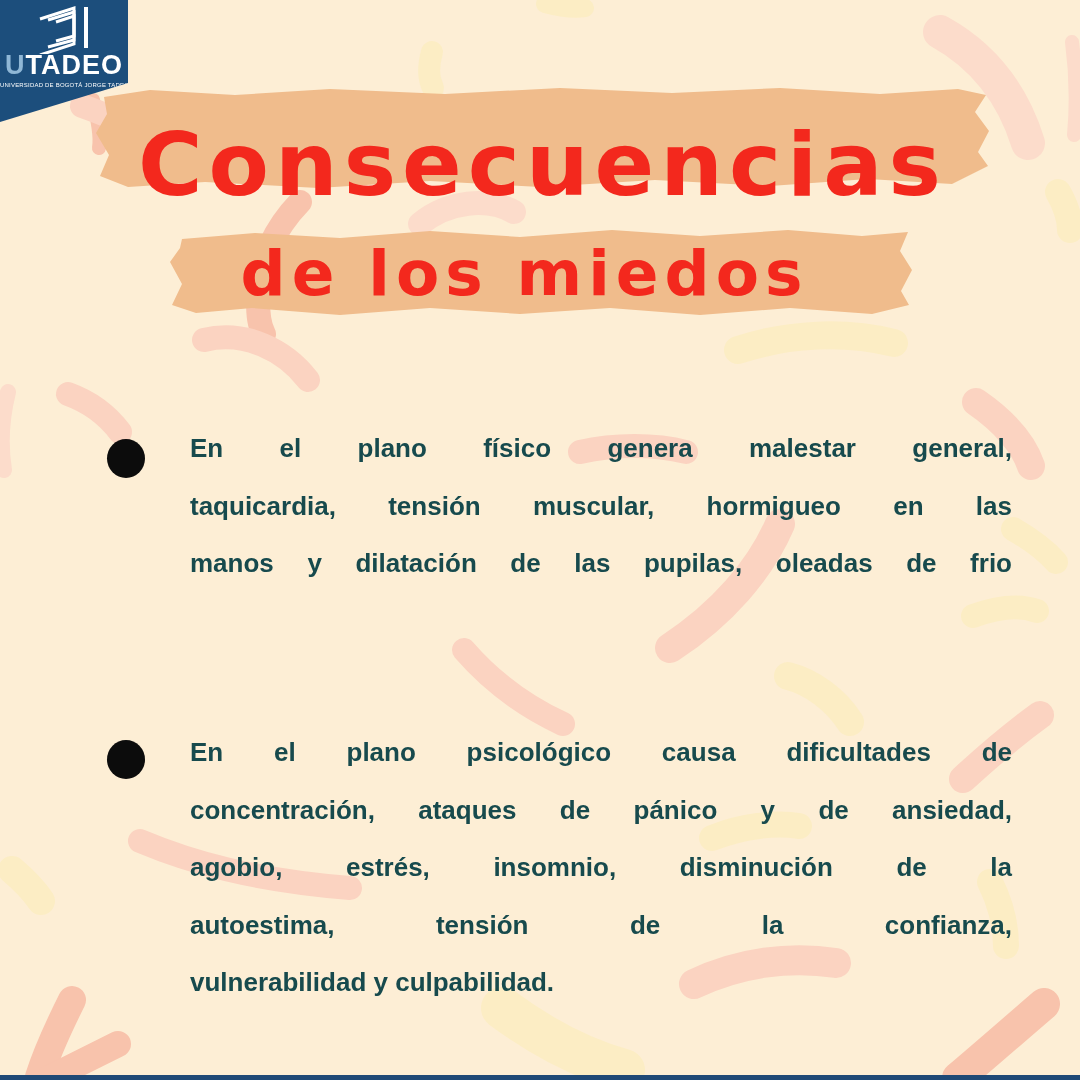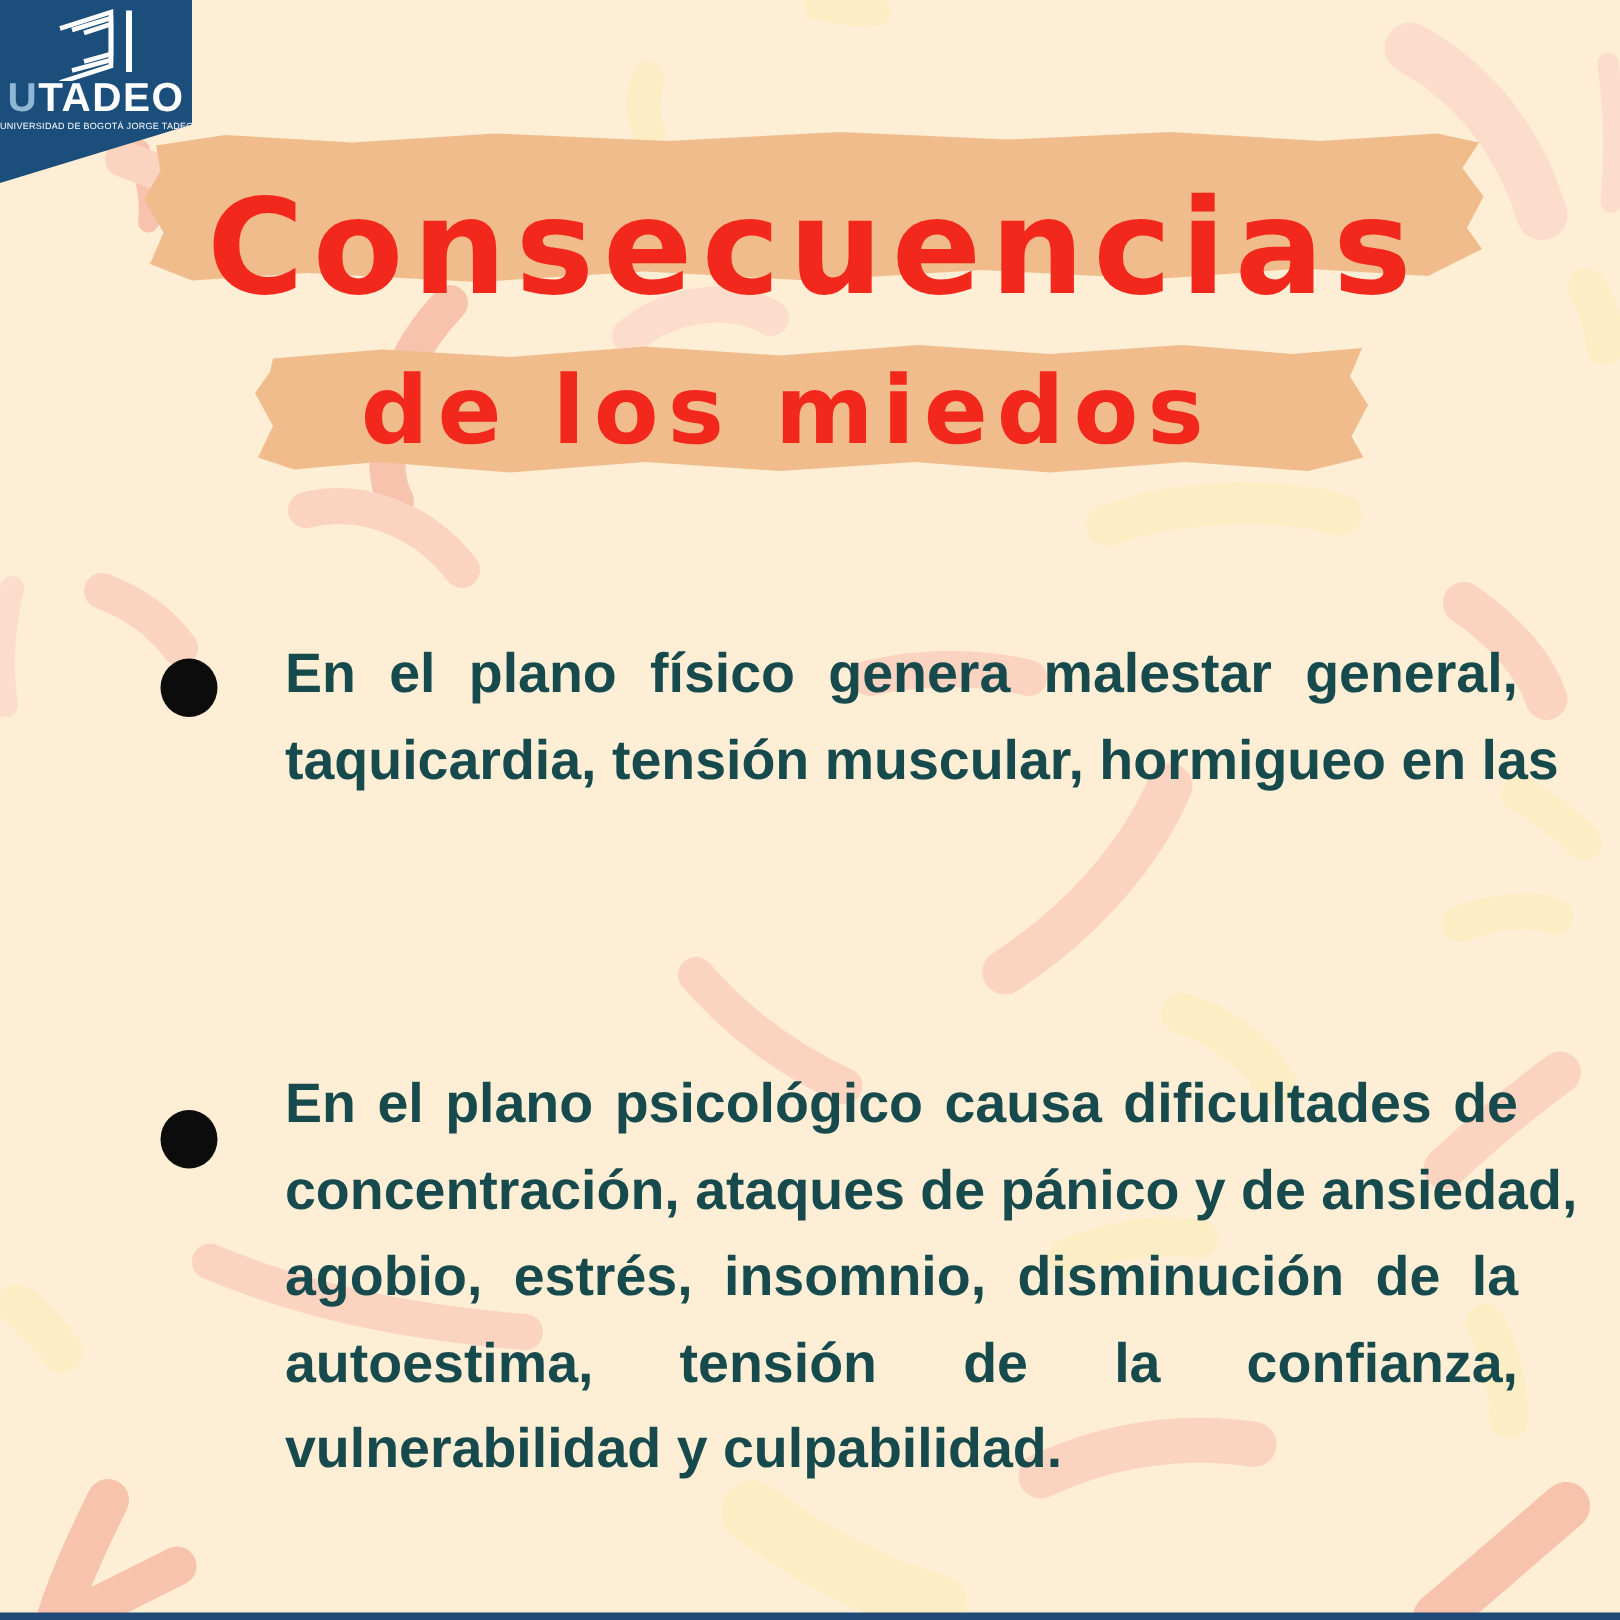--- a/index.html
+++ b/index.html
@@ -32,7 +32,7 @@
   
   .dot{width:38px;height:39px;border-radius:50%;background:var(--bullet-black,#0c0c0c);}
   .para{left:190px;width:822px;color:var(--body-teal,#174a4d);
-        font-family:"Liberation Sans",sans-serif;font-weight:bold;font-size:37px;}
+        font-family:"Liberation Sans",sans-serif;font-weight:bold;font-size:26px;}
   .textline{height:57.5px;line-height:57.5px;text-align:justify;text-align-last:justify;
             white-space:nowrap;}
   .textline.last{text-align:left;text-align-last:left;}

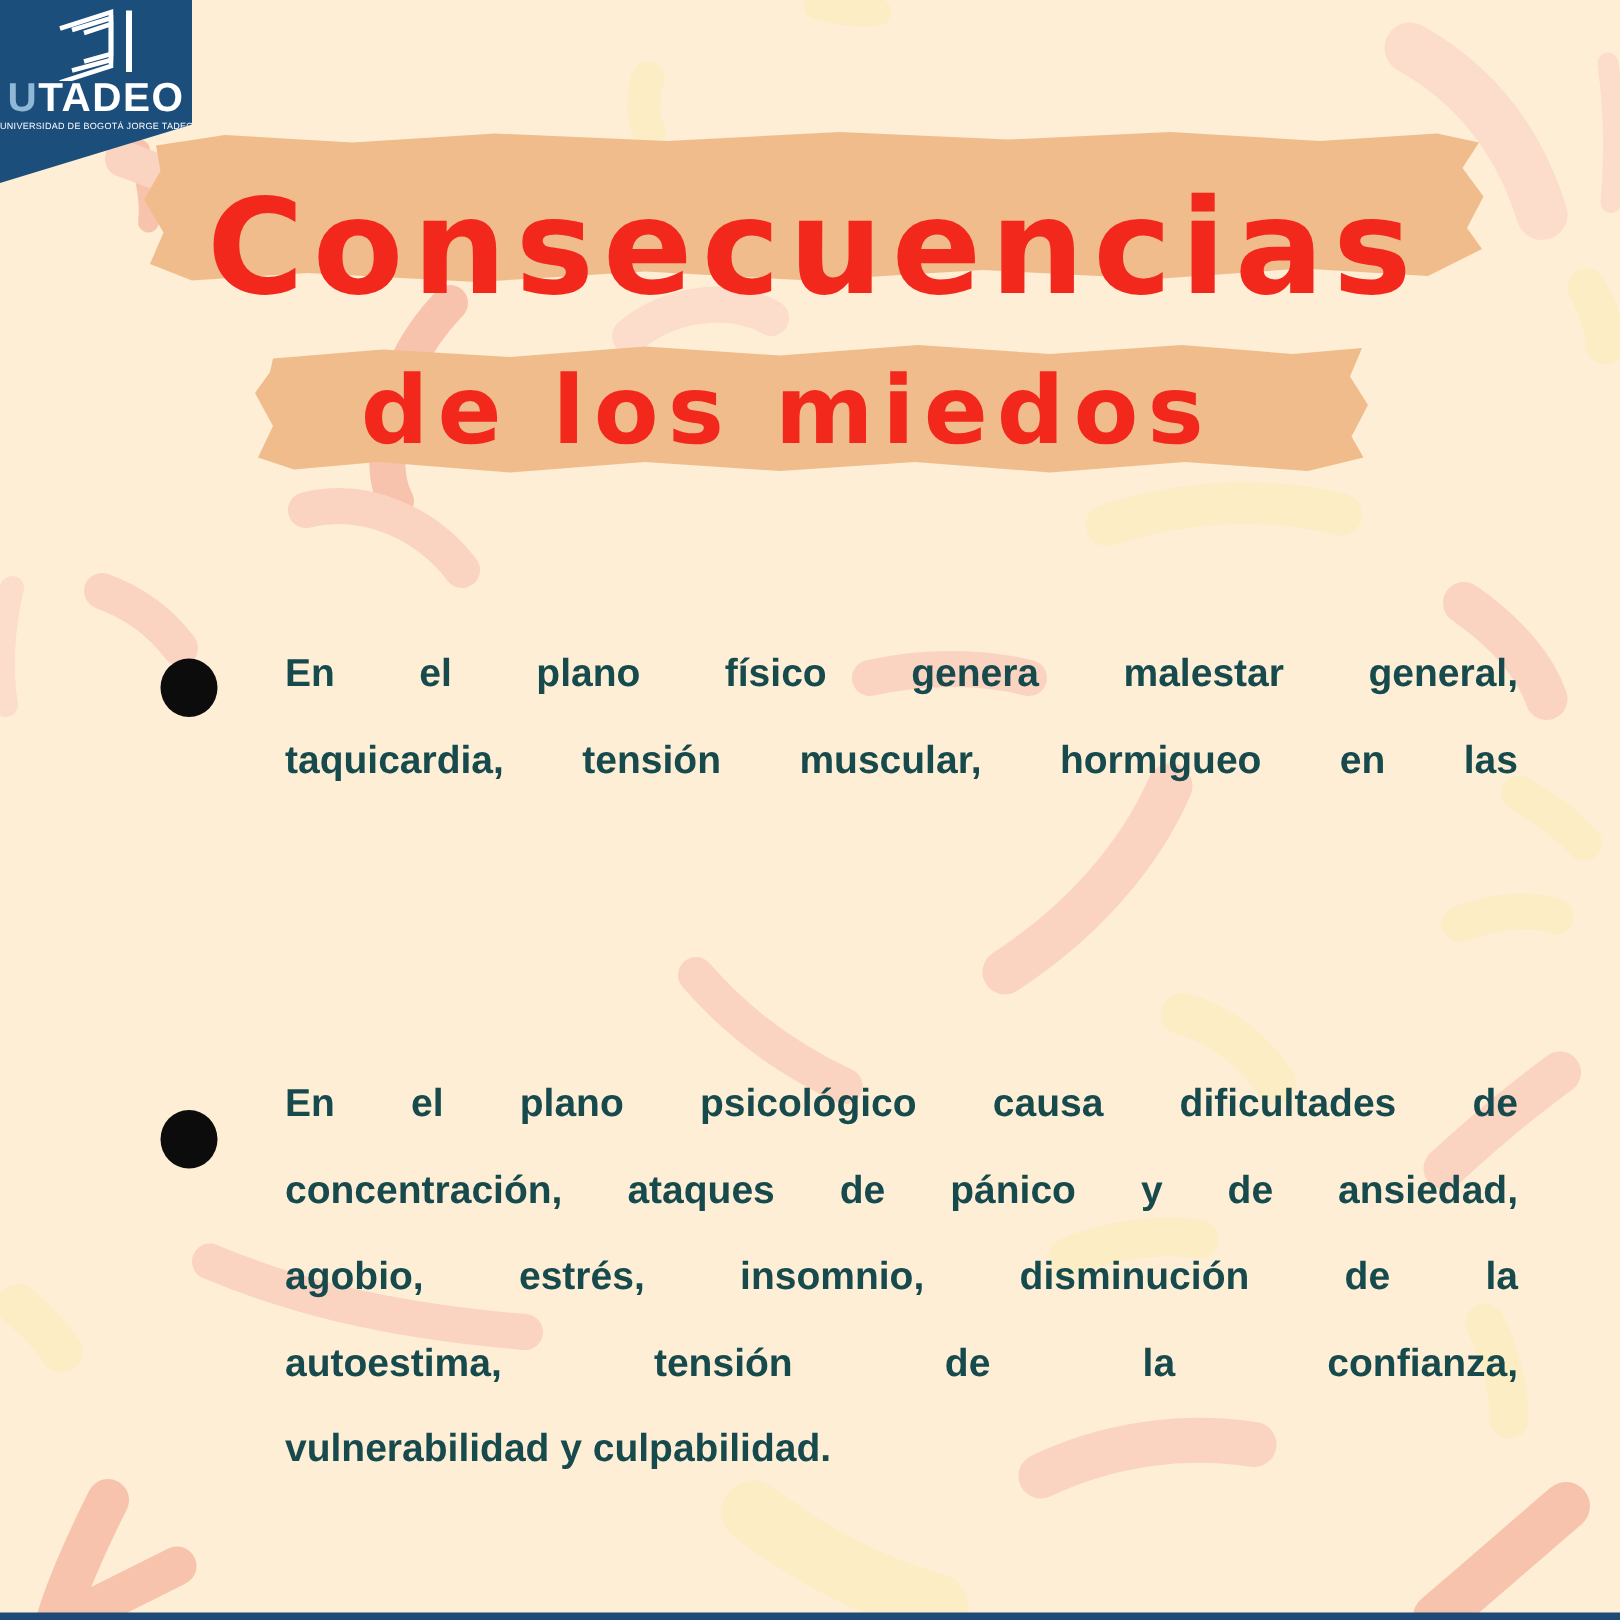--- a/index.html
+++ b/index.html
@@ -102,6 +102,7 @@
   <div class="abs para" style="top:420px;">
       <div class="textline">En el plano físico genera malestar general,</div>
       <div class="textline">taquicardia, tensión muscular, hormigueo en las</div>
+      <div class="textline">manos y dilatación de las pupilas, oleadas de frio</div>
     </div>
 
   <div class="abs dot" style="left:107px;top:740px;"></div>

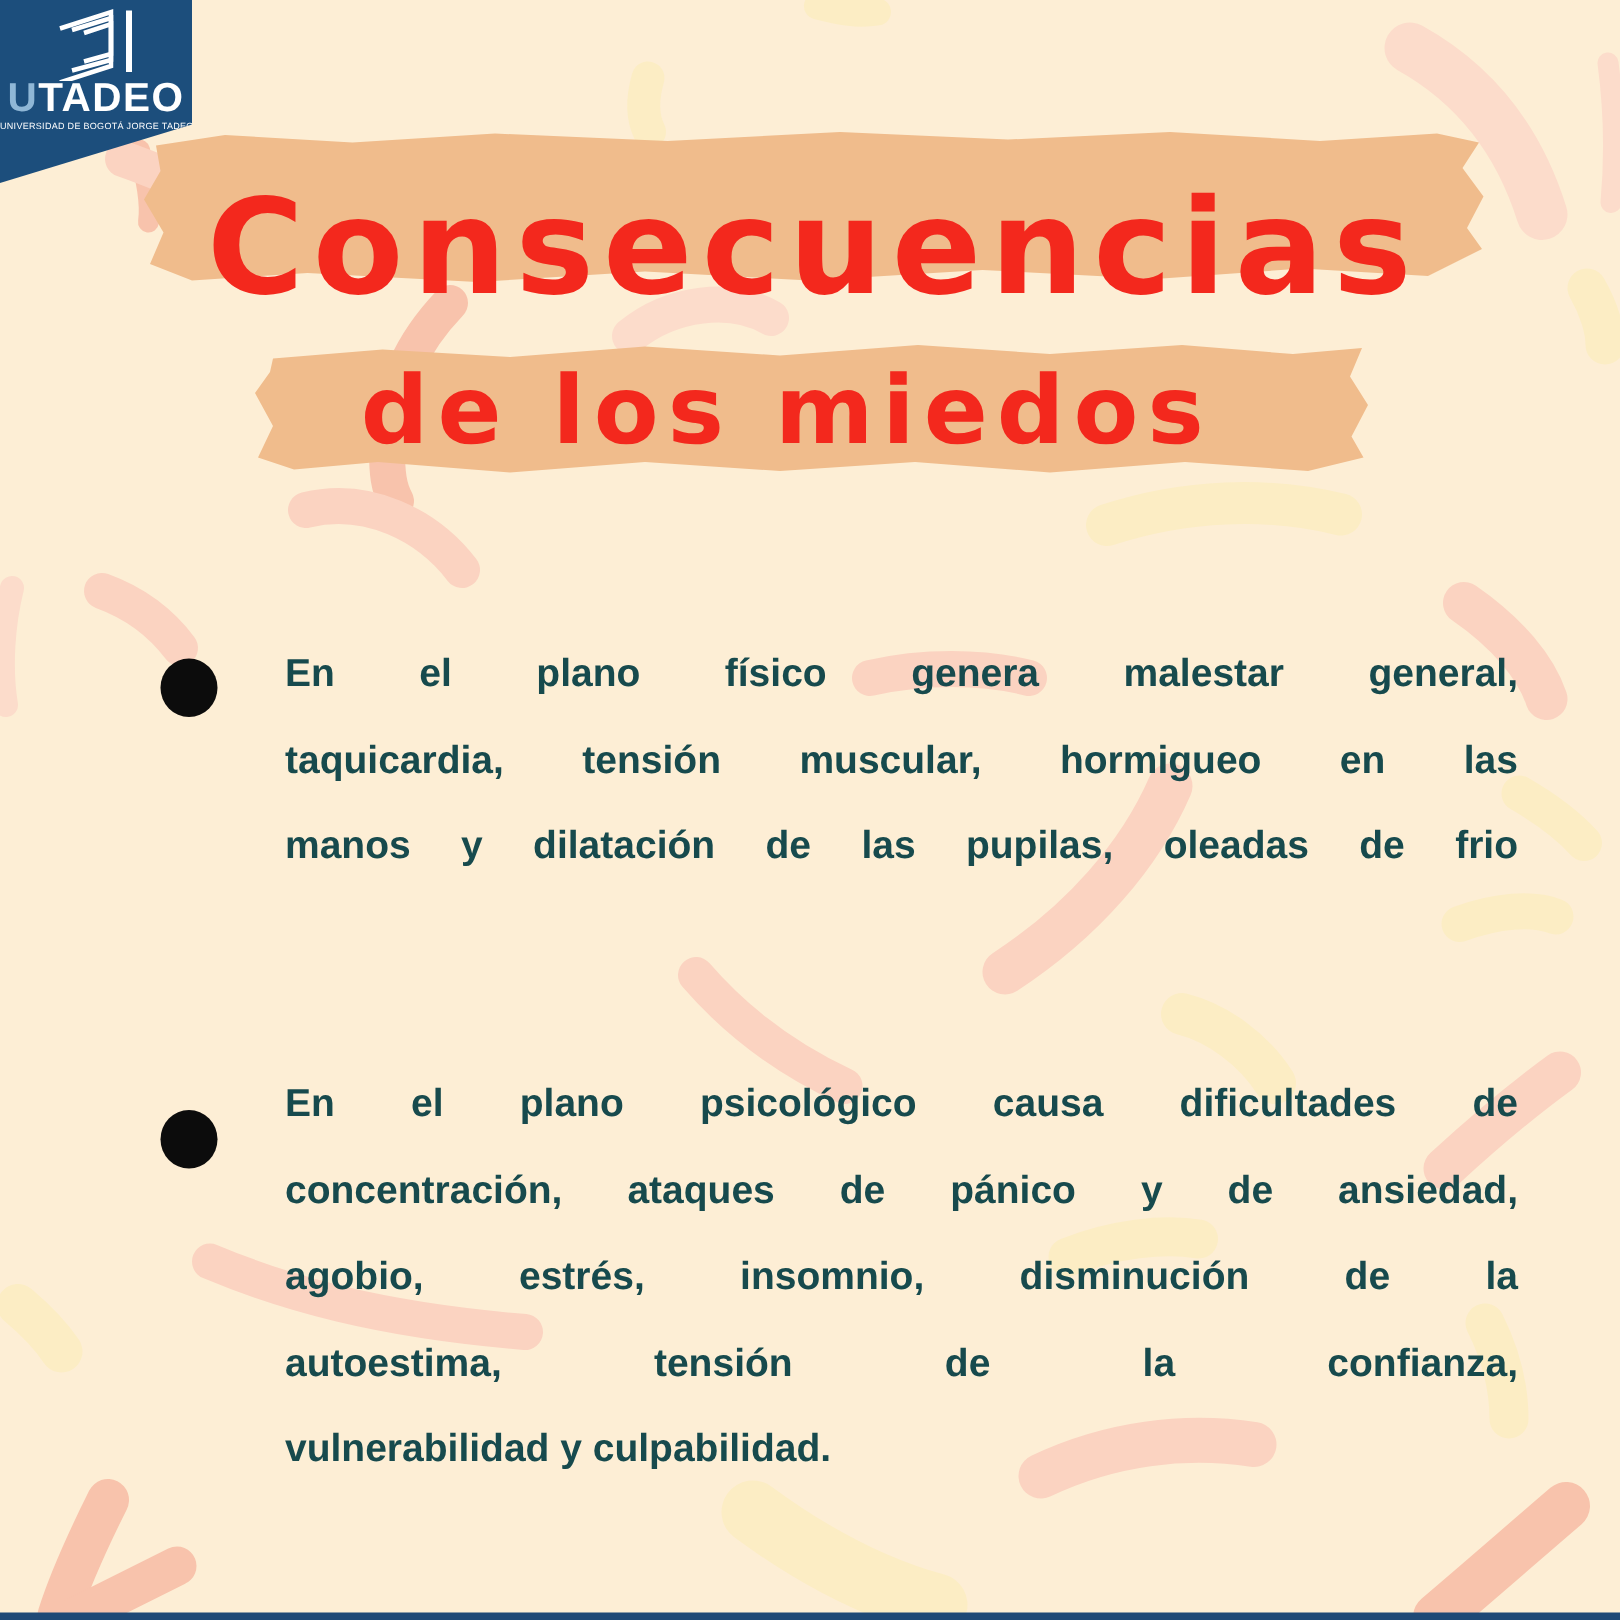--- a/index.html
+++ b/index.html
@@ -106,7 +106,7 @@
     </div>
 
   <div class="abs dot" style="left:107px;top:740px;"></div>
-  <div class="abs para" style="top:707px;">
+  <div class="abs para" style="top:724px;">
       <div class="textline">En el plano psicológico causa dificultades de</div>
       <div class="textline">concentración, ataques de pánico y de ansiedad,</div>
       <div class="textline">agobio, estrés, insomnio, disminución de la</div>

